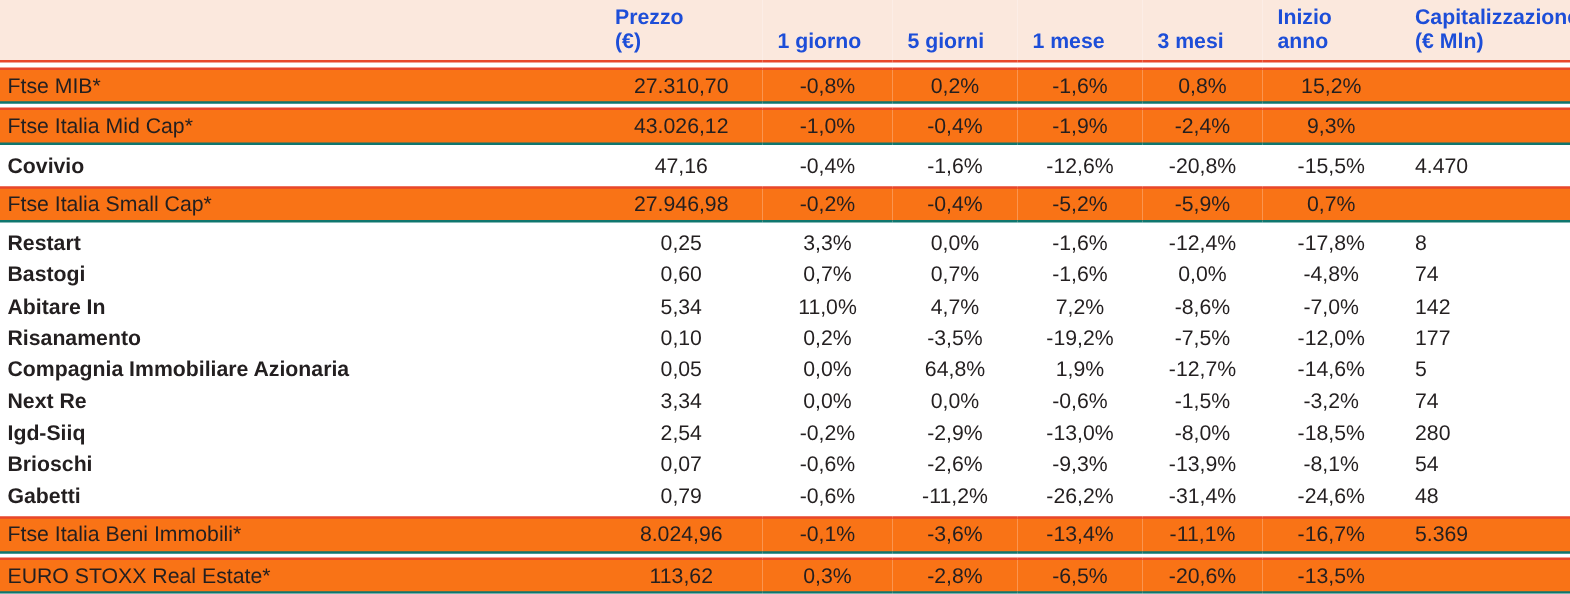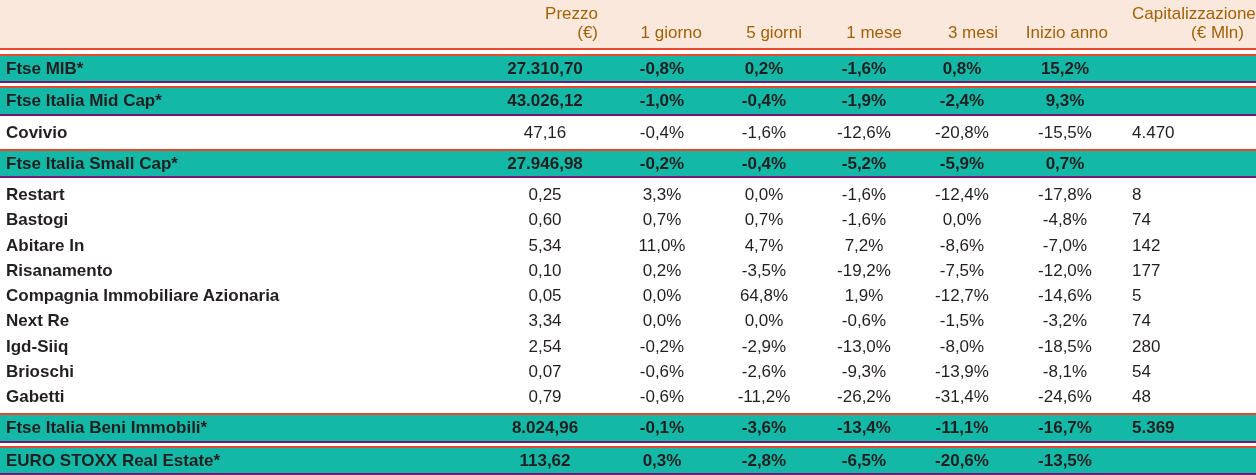--- a/index.html
+++ b/index.html
@@ -37,13 +37,13 @@
 
   thead th {
     background: #fbe8dd;
-    font-weight: normal;
+    font-weight: bold;
     font-size: 17px;
     padding: 4px 12px 6px 12px;
     vertical-align: bottom;
-    text-align: right;
+    text-align: left;
     line-height: 1.12;
-    color: #a16207;
+    color: #1d4ed8;
     border: none;
   }
   thead th.hdr-blank { background: #fbe8dd; }

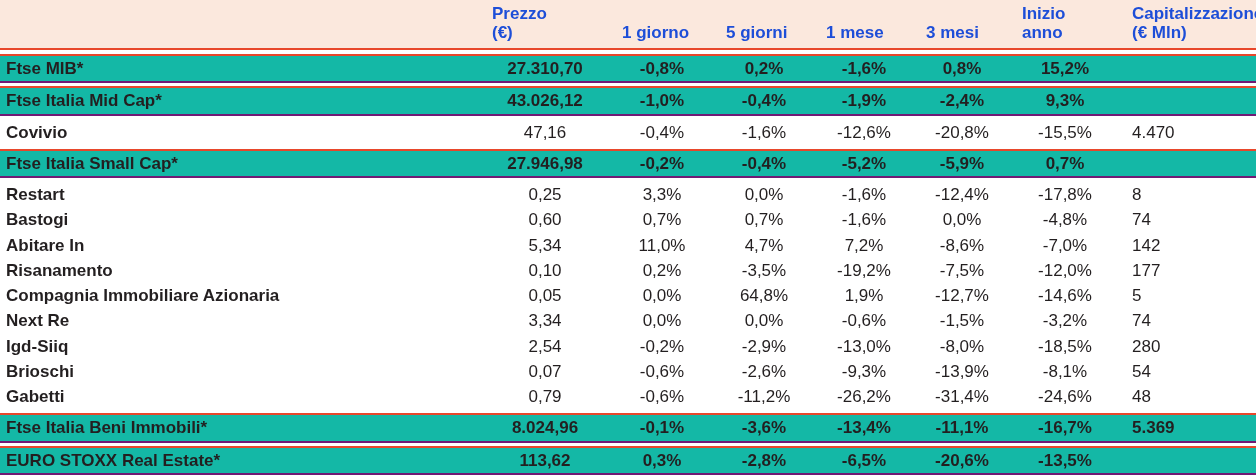--- a/index.html
+++ b/index.html
@@ -64,10 +64,10 @@
     vertical-align: middle;
   }
   tbody tr.index-row td {
-    background: #14b8a6;
-    font-weight: bold;
+    background: #f97316;
+    font-weight: normal;
     border-top: 2px solid #e8472b;
-    border-bottom: 2px solid #701a75;
+    border-bottom: 2px solid #0f766e;
   }
   tbody tr.spacer-row td {
     height: 5px;

